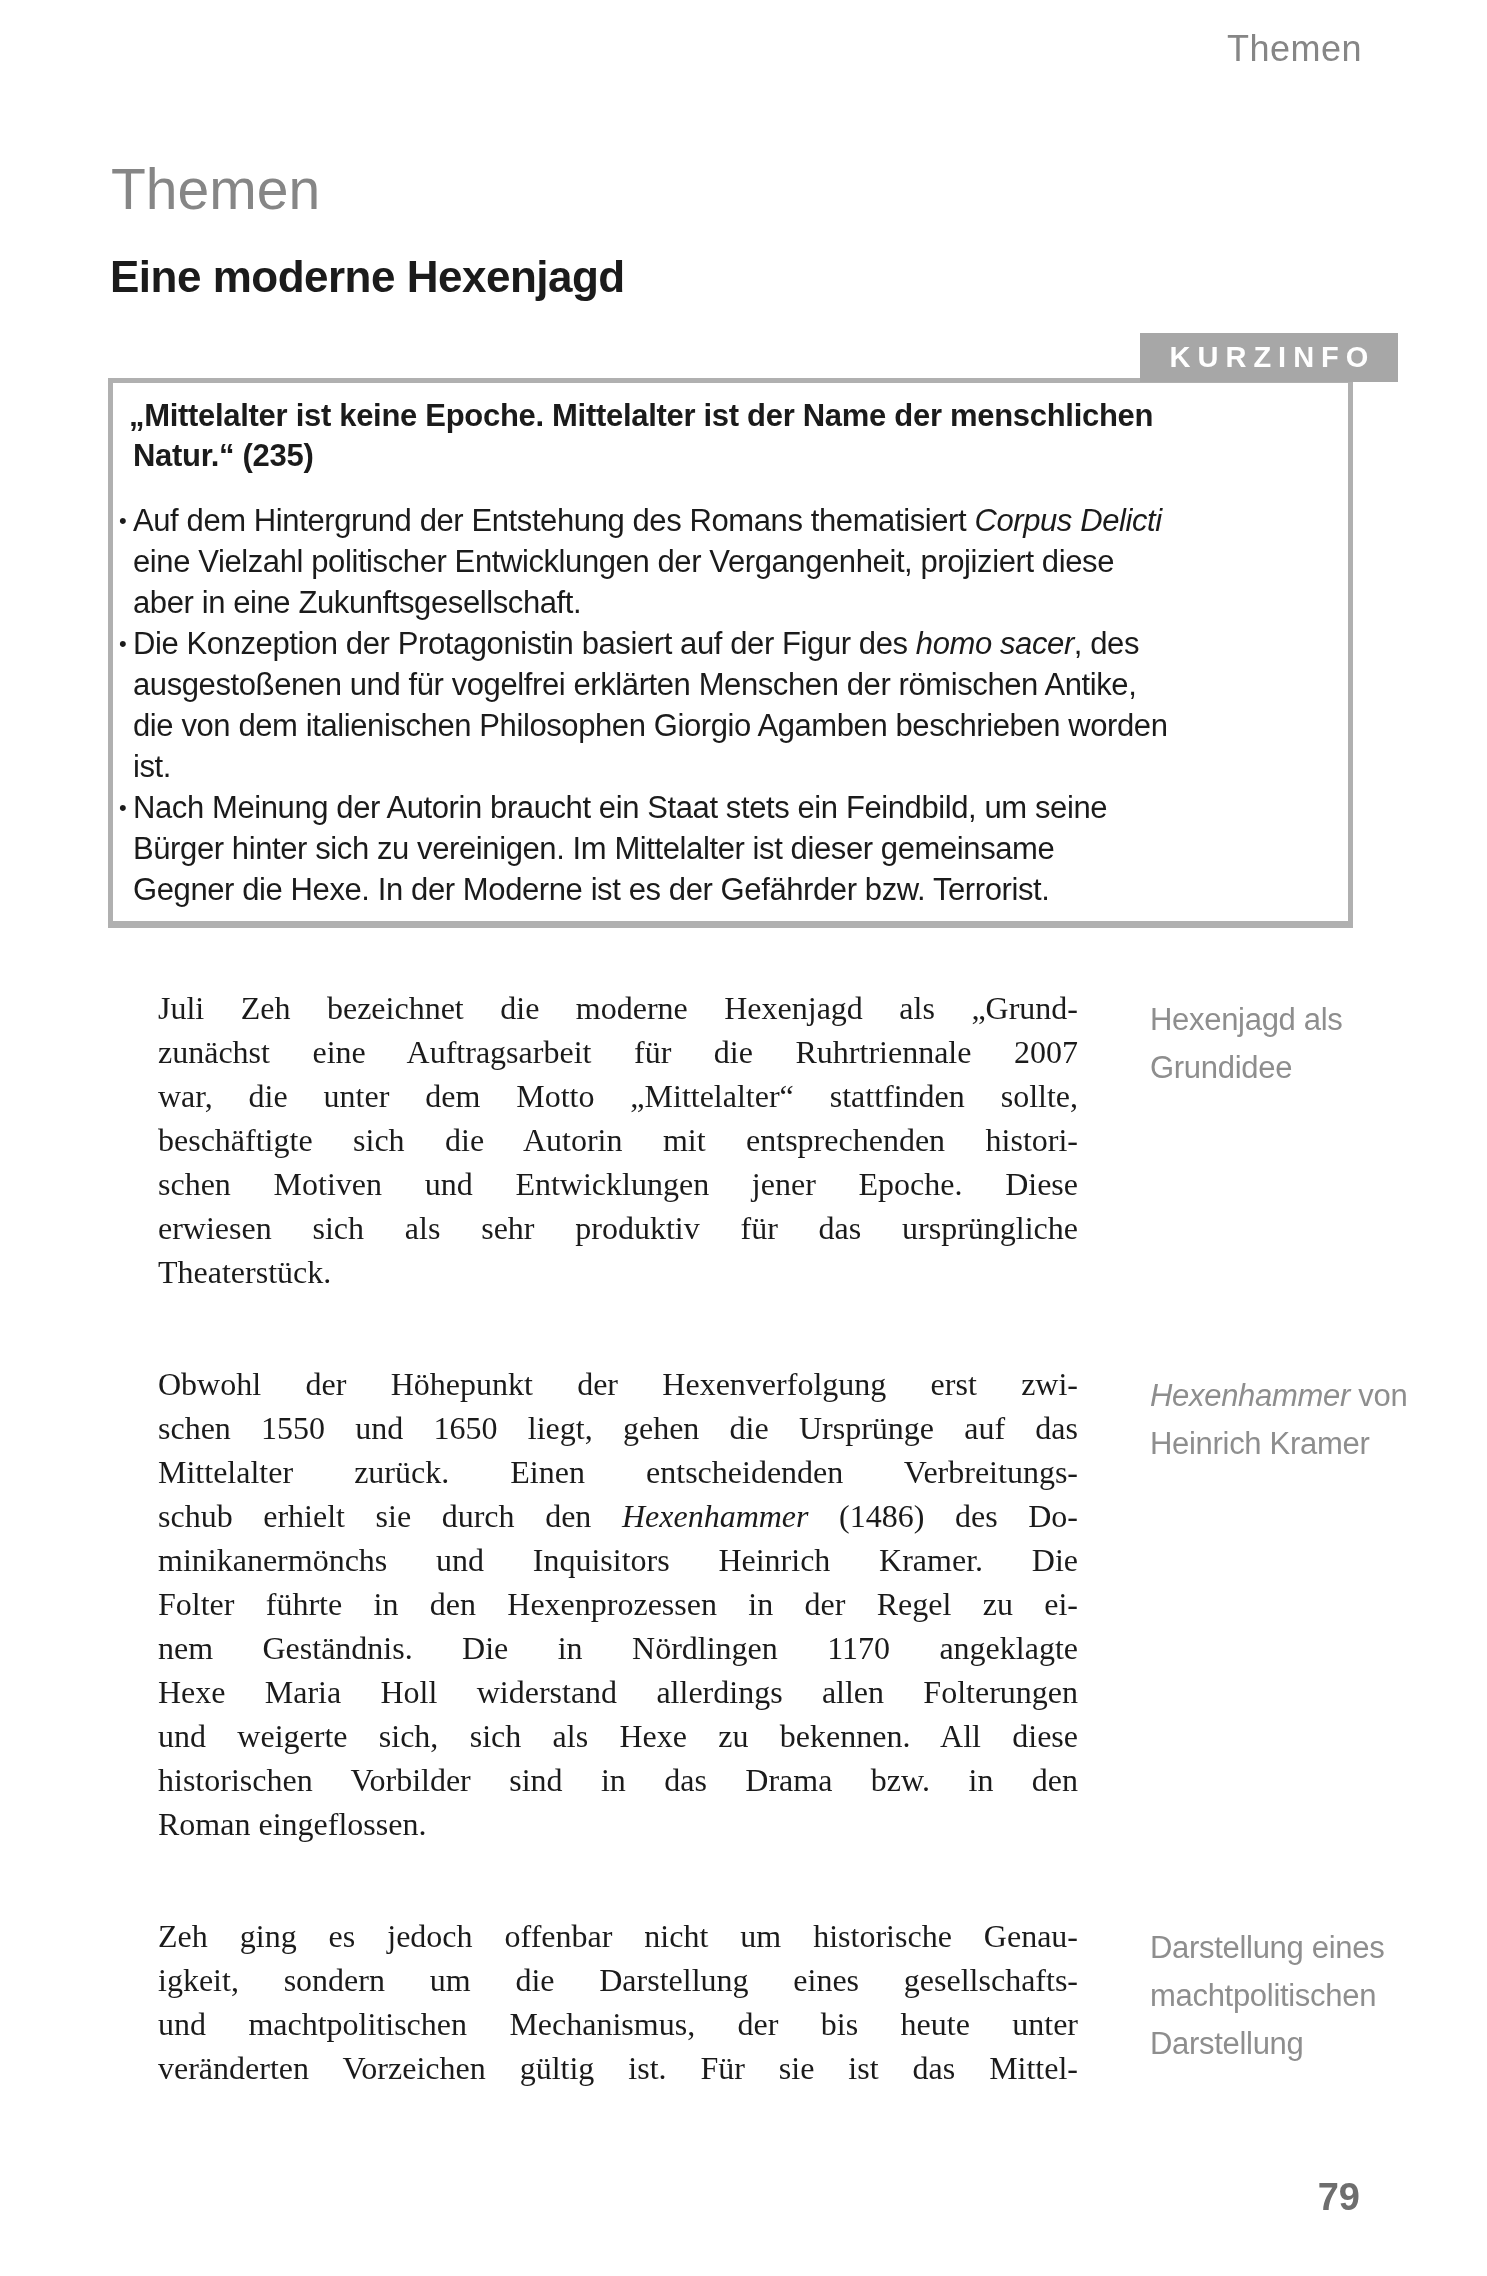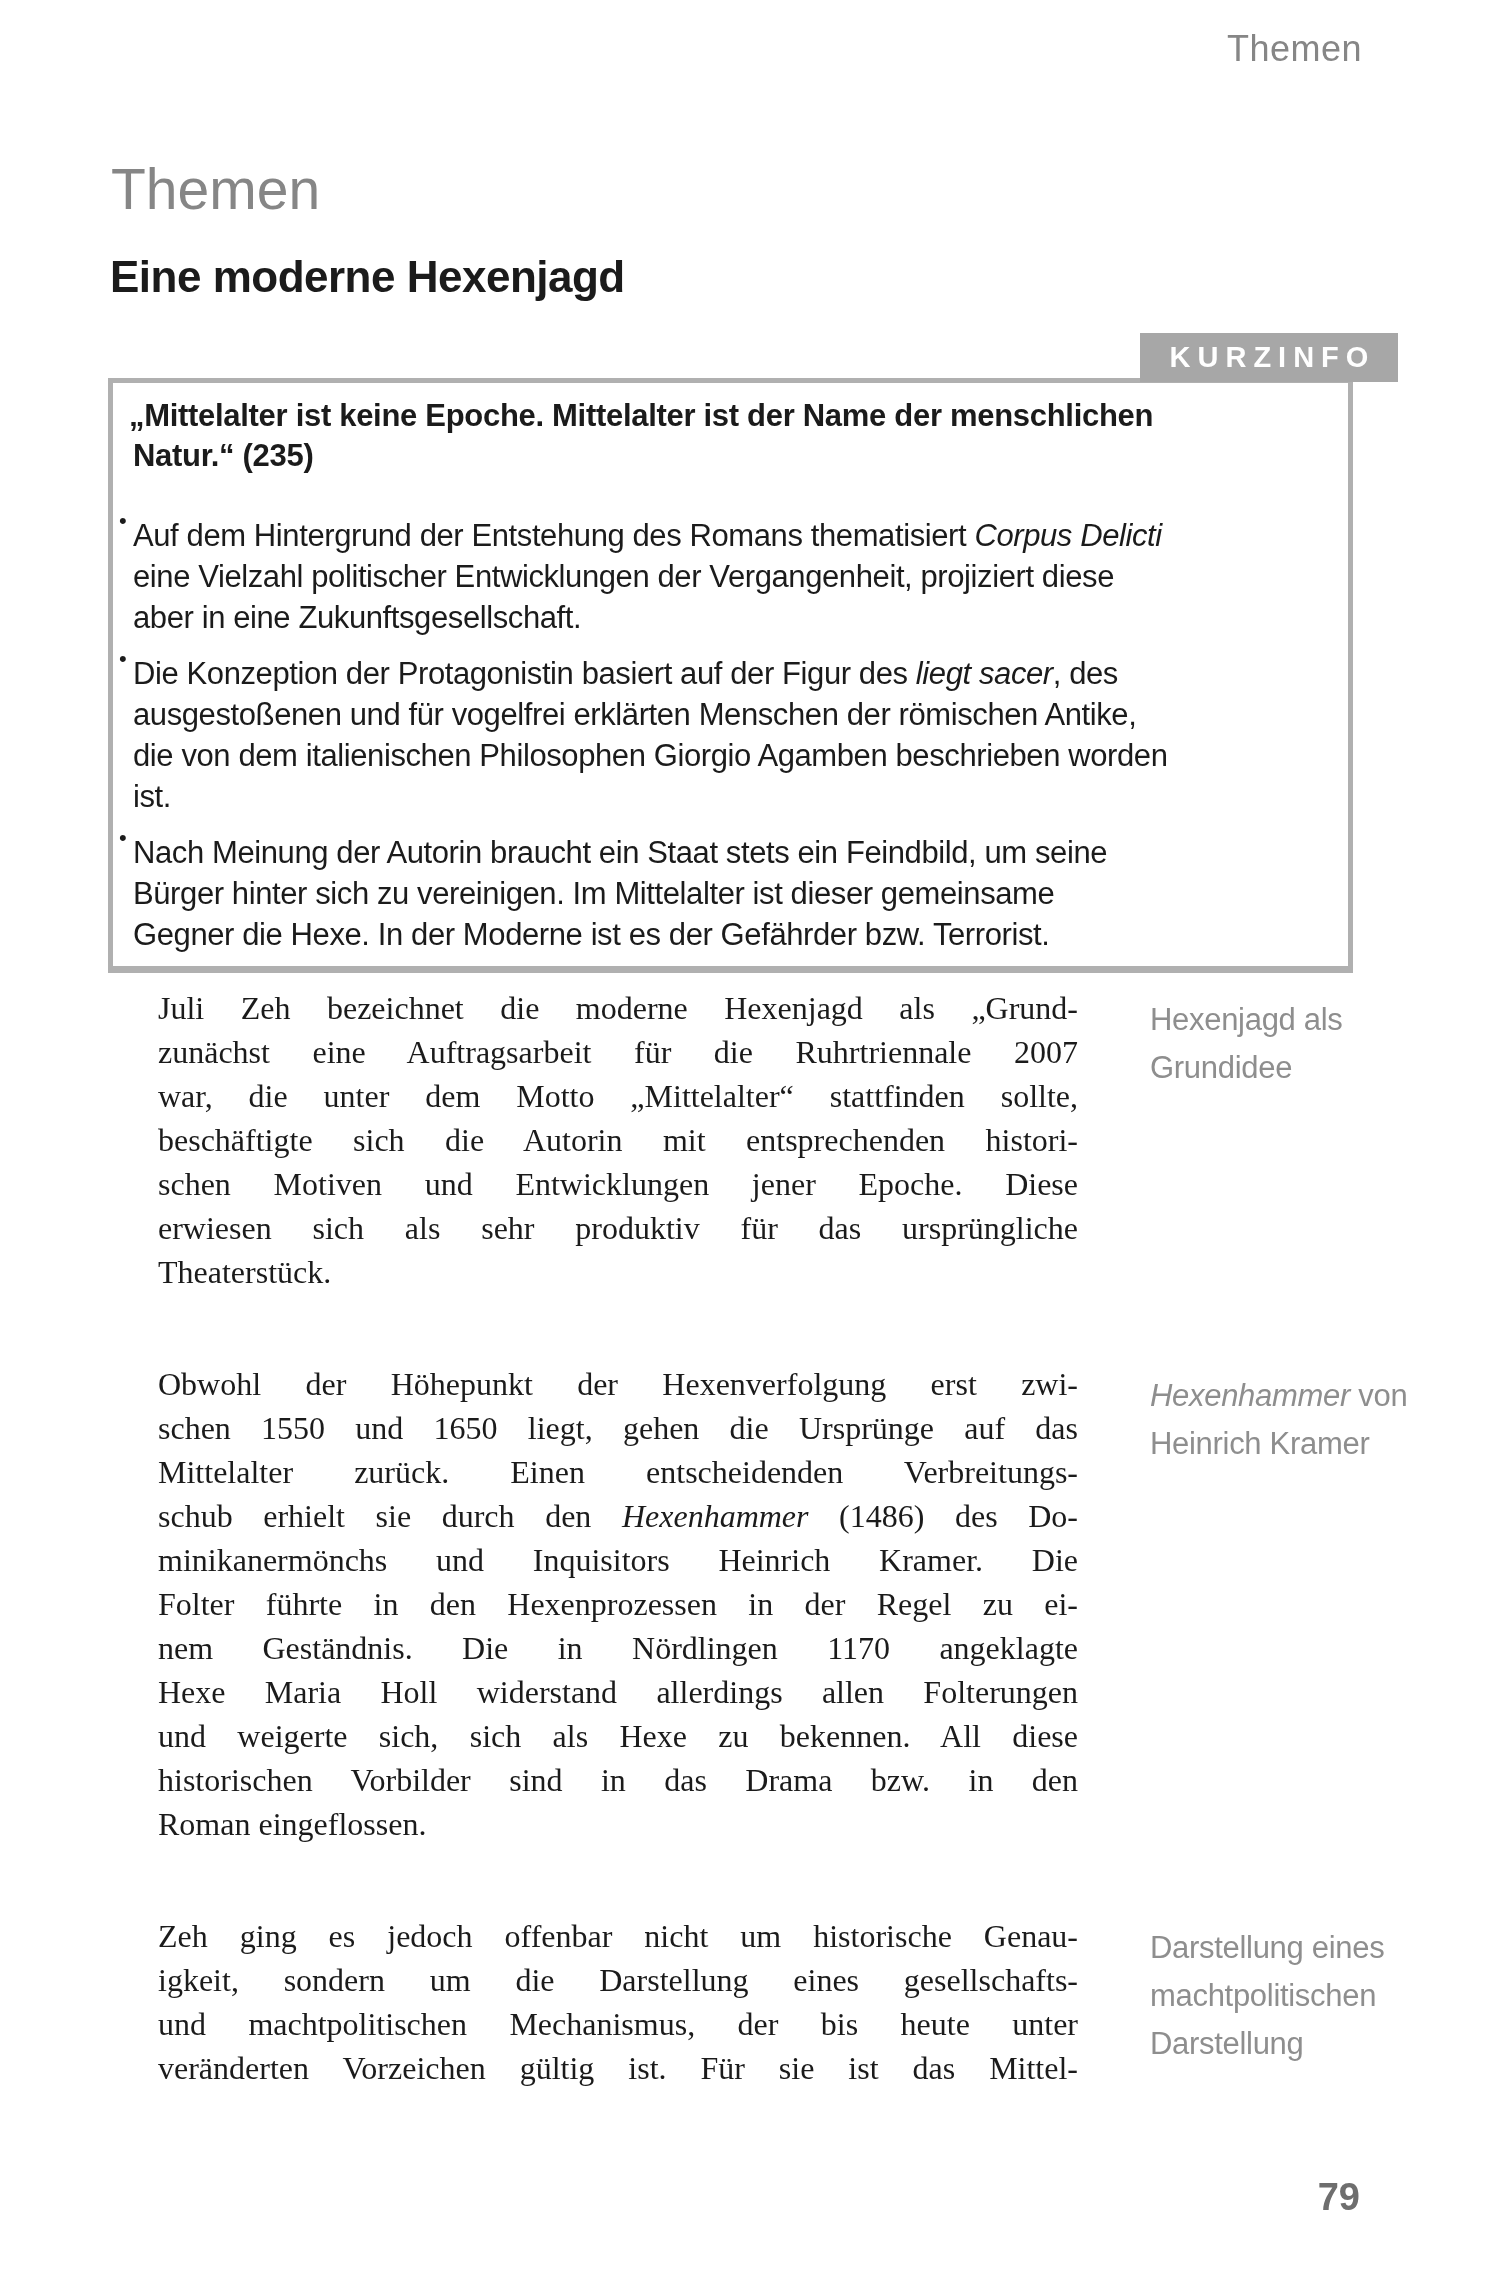--- a/index.html
+++ b/index.html
@@ -27,7 +27,7 @@
   .ki-bullets{margin-top:24px;padding-left:6px;}
   .ki-bullet{display:flex;align-items:flex-start;}
   .ki-dot{flex:0 0 14px;width:14px;font-size:22px;line-height:41px;color:var(--ink);}
-  .ki-text{flex:1;margin-top:15px;}
+  .ki-text{flex:1;}
   .kl{font-size:31px;line-height:41px;color:var(--ink);letter-spacing:-0.4px;}
   .content{position:absolute;left:110px;top:986px;width:1300px;margin-left:48px;}
   .row{position:relative;}

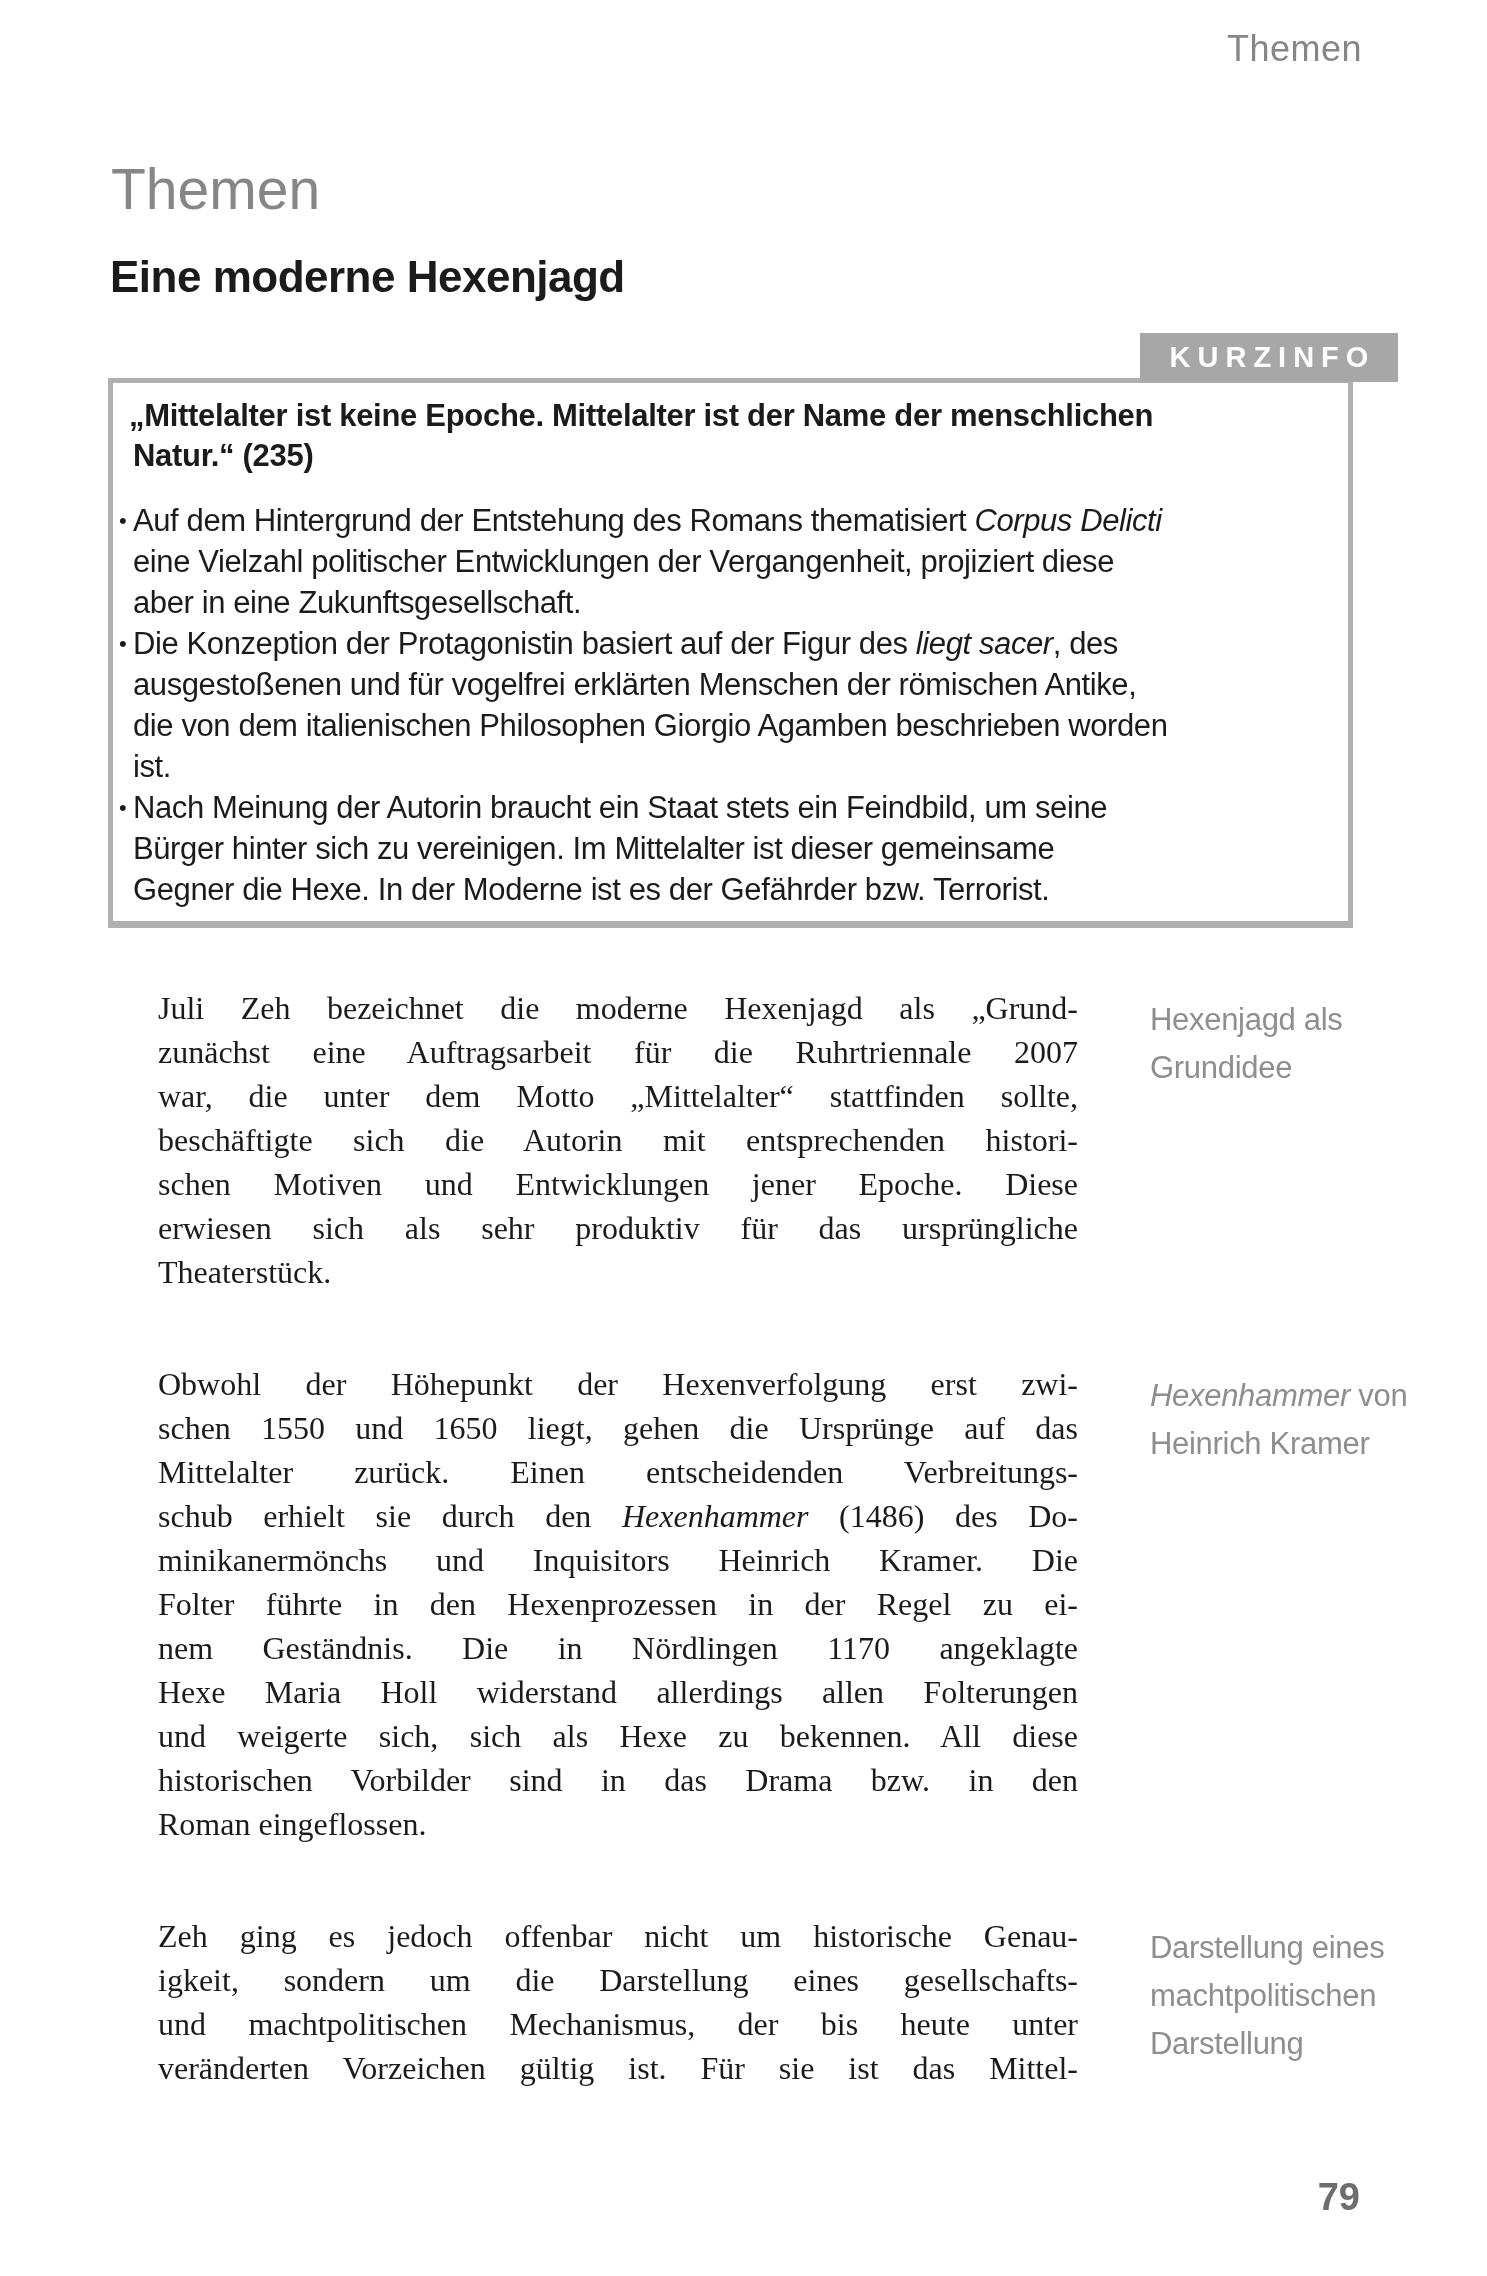--- a/index.html
+++ b/index.html
@@ -67,7 +67,7 @@
         <div class="ki-bullet">
           <span class="ki-dot">•</span>
           <div class="ki-text">
-            <div class="kl"><span>Die Konzeption der Protagonistin basiert auf der Figur des </span><i>liegt sacer</i><span>, des</span></div>
+            <div class="kl"><span>Die Konzeption der Protagonistin basiert auf der Figur des </span><i>homo sacer</i><span>, des</span></div>
             <div class="kl"><span>ausgestoßenen und für vogelfrei erklärten Menschen der römischen Antike,</span></div>
             <div class="kl"><span>die von dem italienischen Philosophen Giorgio Agamben beschrieben worden</span></div>
             <div class="kl"><span>ist.</span></div>

